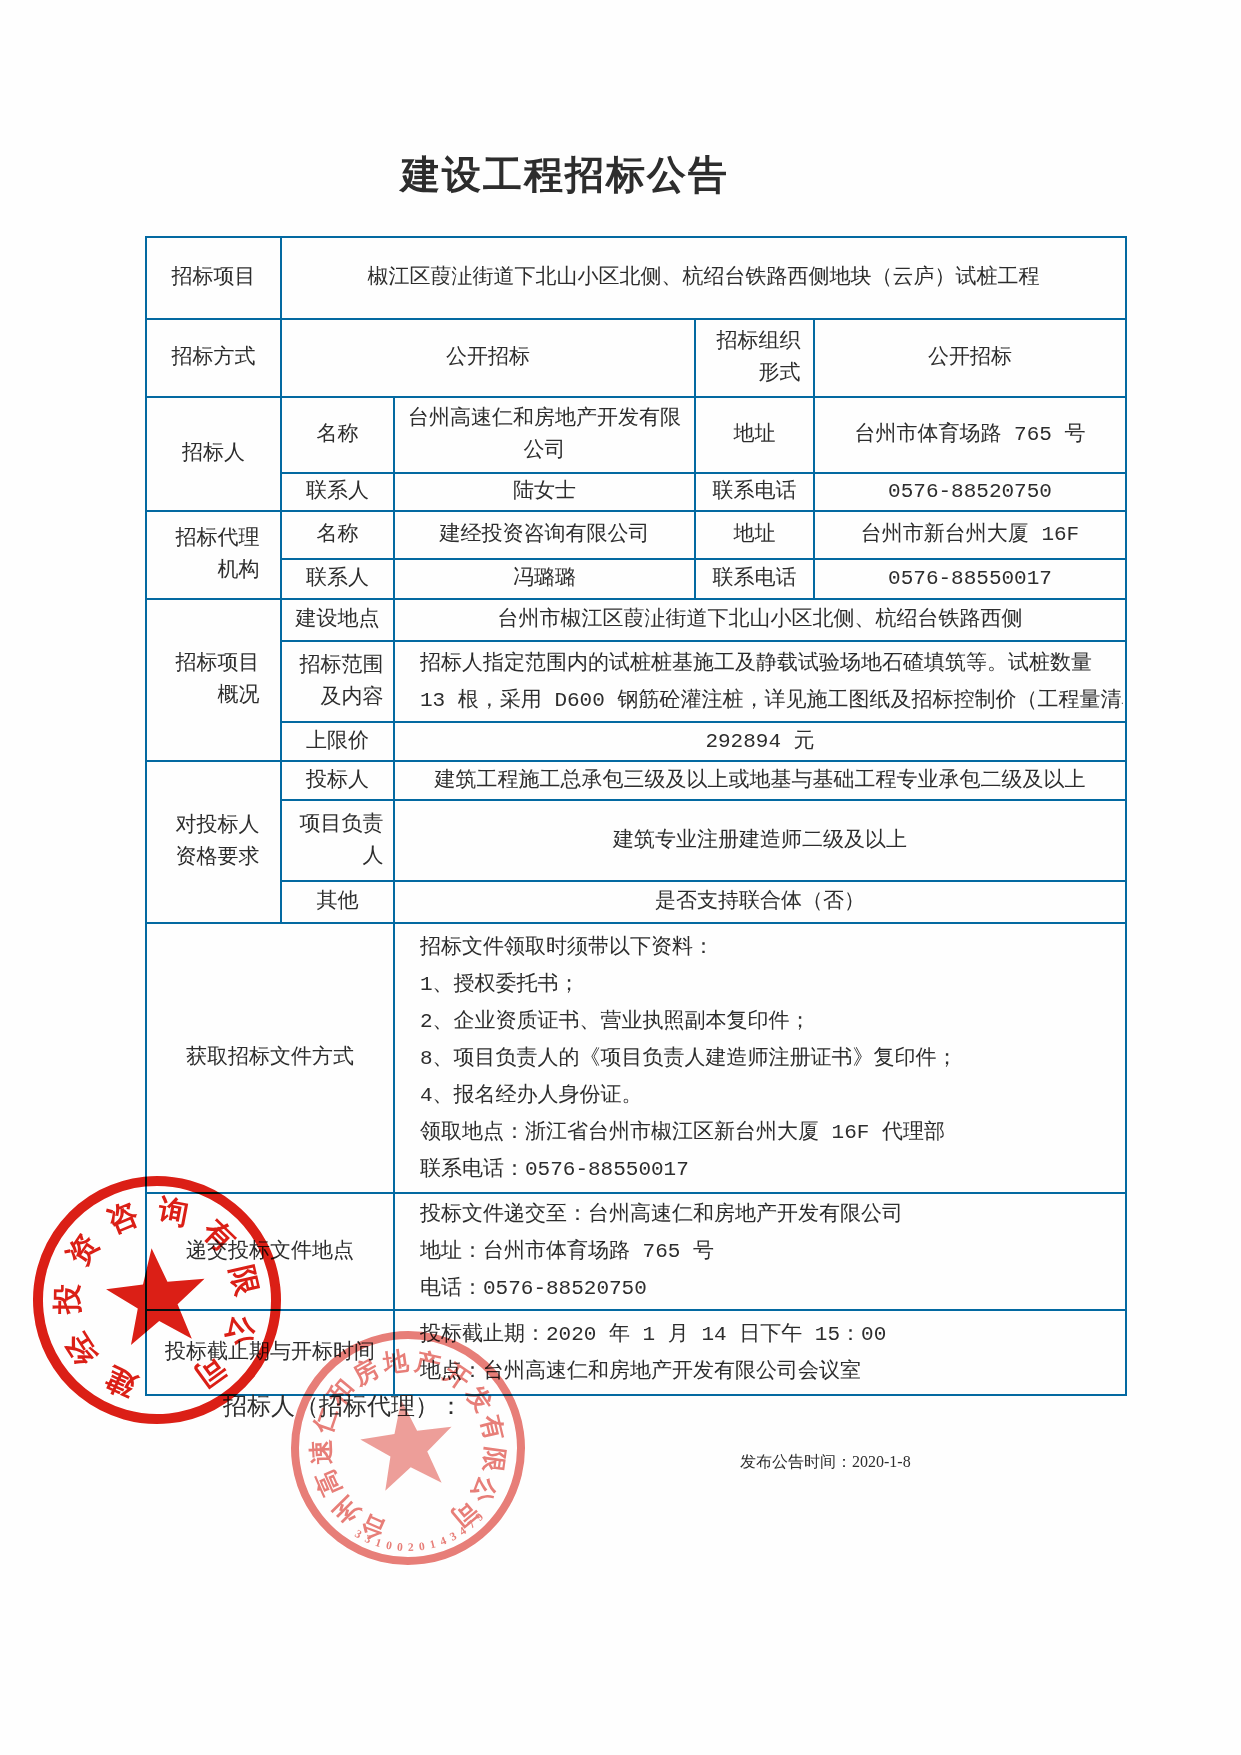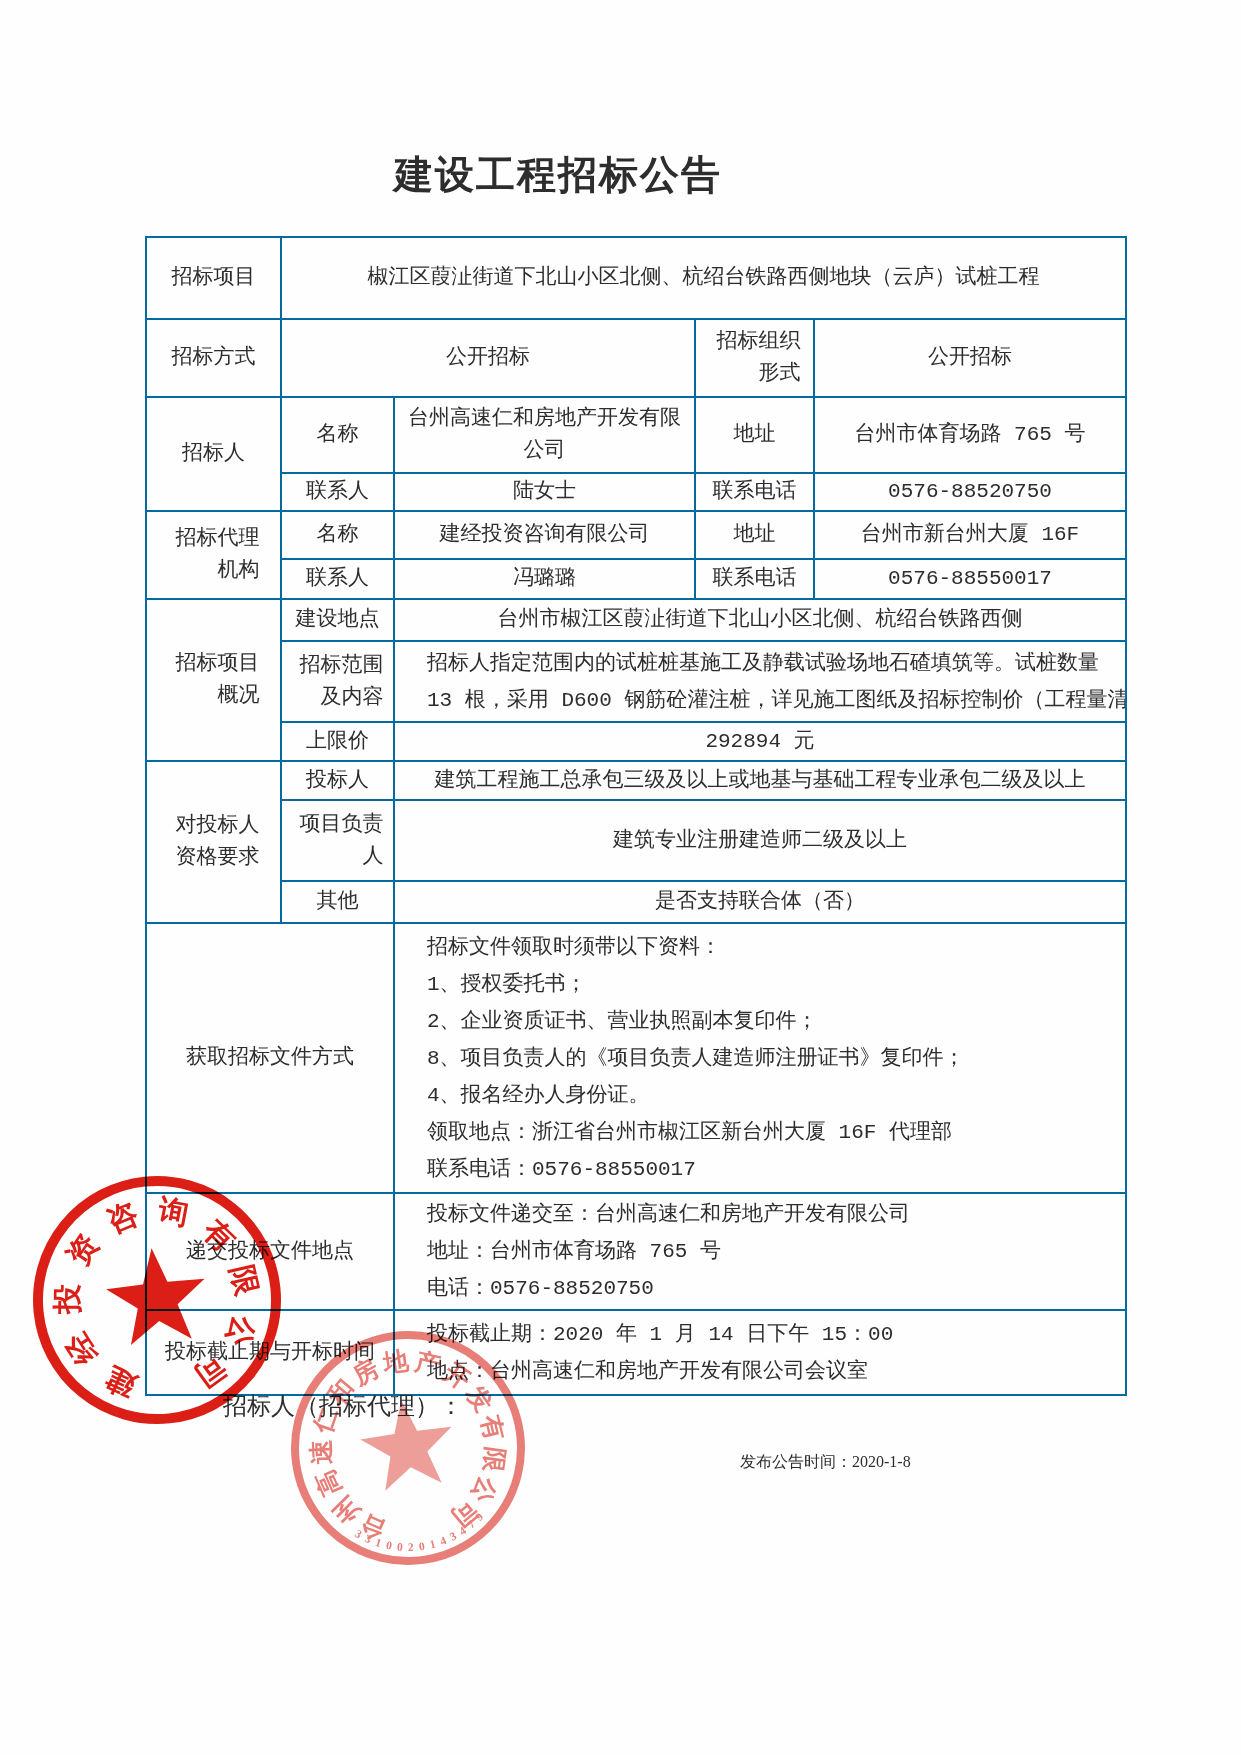--- a/index.html
+++ b/index.html
@@ -6,7 +6,7 @@
   .page{position:relative;width:1241px;height:1755px;background:#fefefe;
         font-family:"Liberation Serif", serif;color:#2d2d2d;overflow:hidden;
         box-shadow:0 0 6px rgba(0,0,0,.25);} 
-  .title{position:absolute;left:138px;top:148px;width:840px;margin:0;
+  .title{position:absolute;left:145px;top:148px;width:840px;margin:0;
          text-align:center;font-size:39px;font-weight:700;letter-spacing:2px;}
   table.doc{position:absolute;left:145px;top:236px;width:980px;
             border-collapse:collapse;table-layout:fixed;}

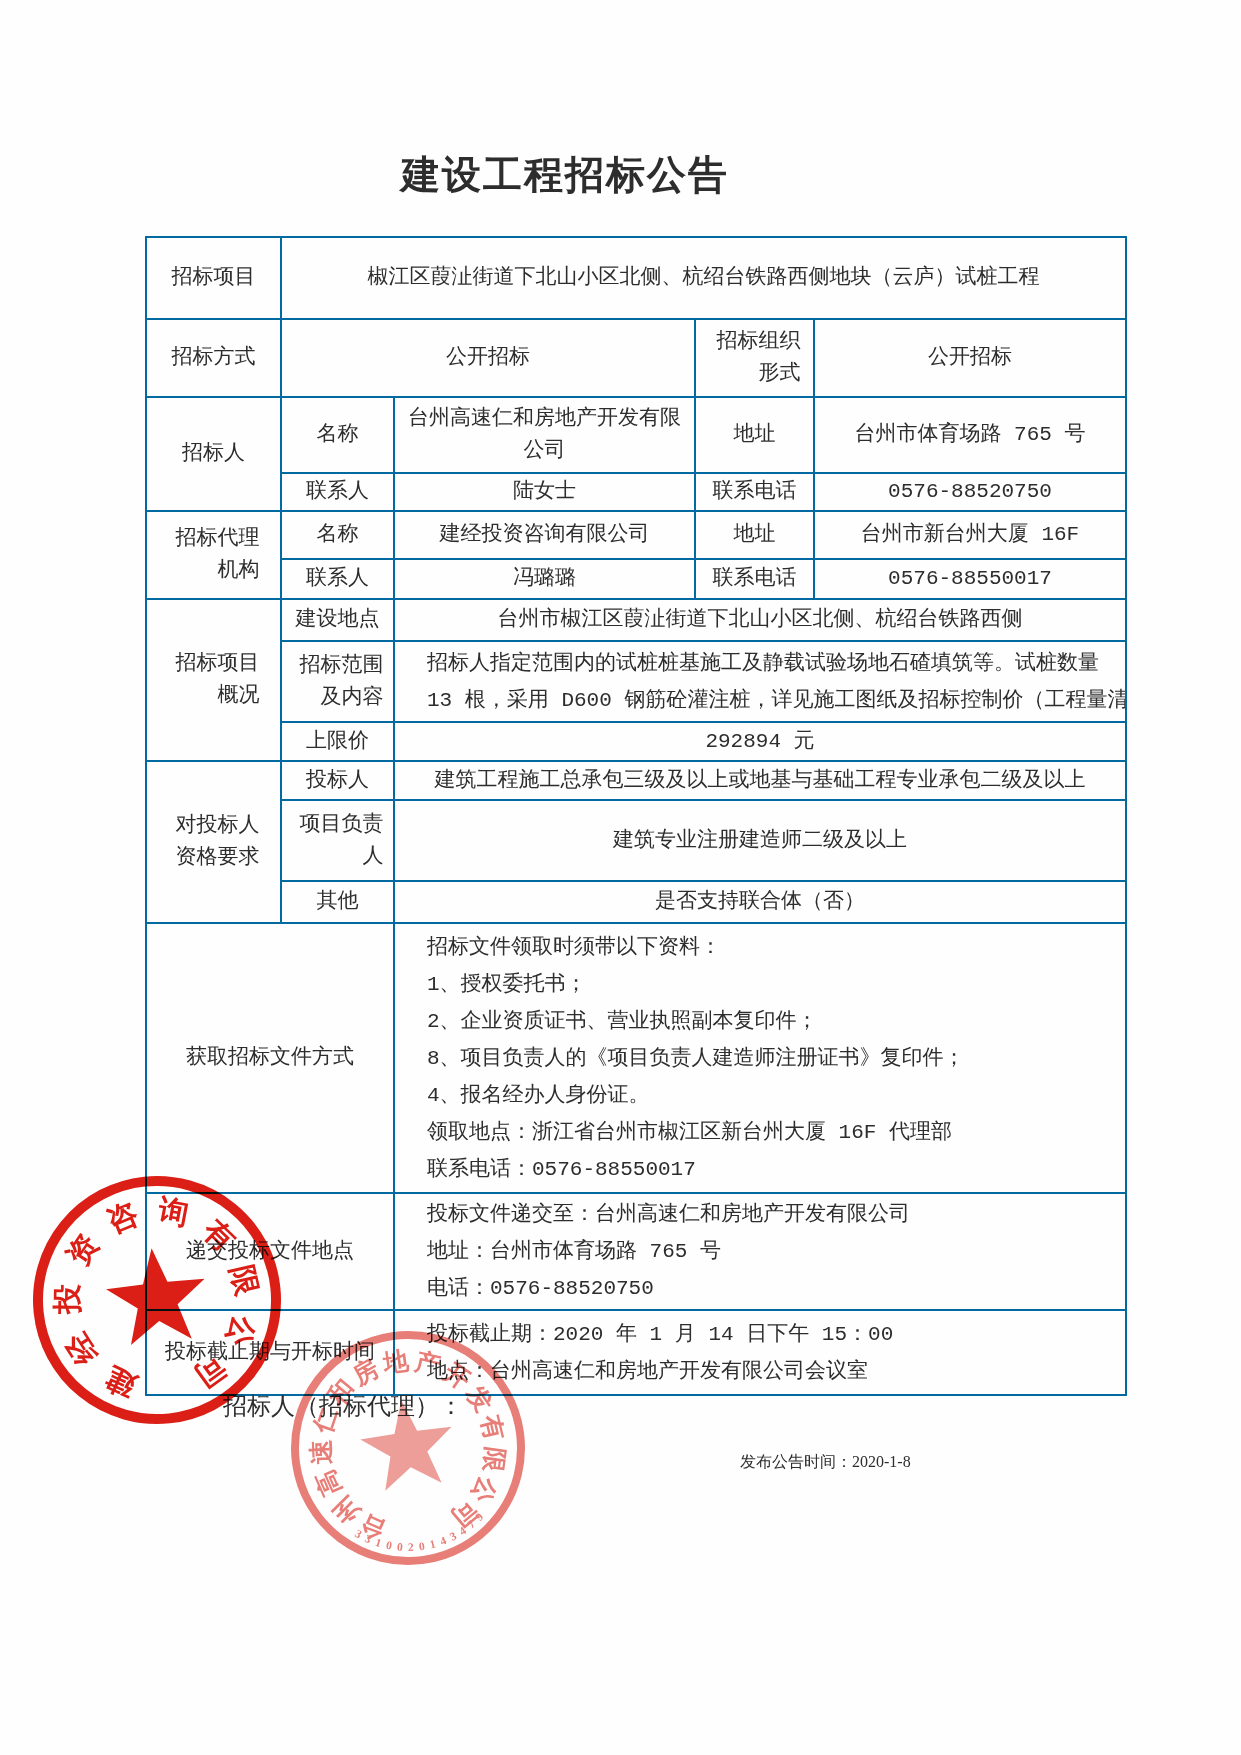--- a/index.html
+++ b/index.html
@@ -12,7 +12,7 @@
             border-collapse:collapse;table-layout:fixed;}
   td{border:2px solid #0369a1;text-align:center;vertical-align:middle;
      font-size:21px;line-height:32px;padding:2px 6px;overflow:hidden;font-family:Liberation Mono, monospace;}
-  td.left{text-align:left;padding-left:32px;}
+  td.left{text-align:left;padding-left:25px;border-radius:26px;}
   .w4{display:inline-block;width:92px;text-align:right;}
   .lines div{text-align:left;line-height:37px;white-space:nowrap;}
   .lines3 div{text-align:left;line-height:37px;white-space:nowrap;}

